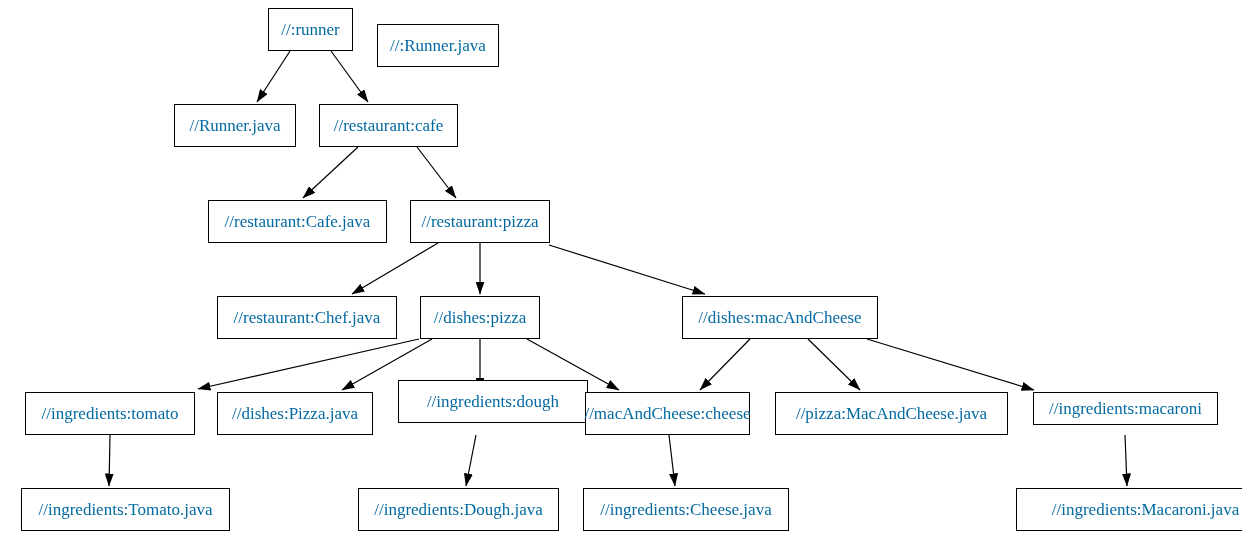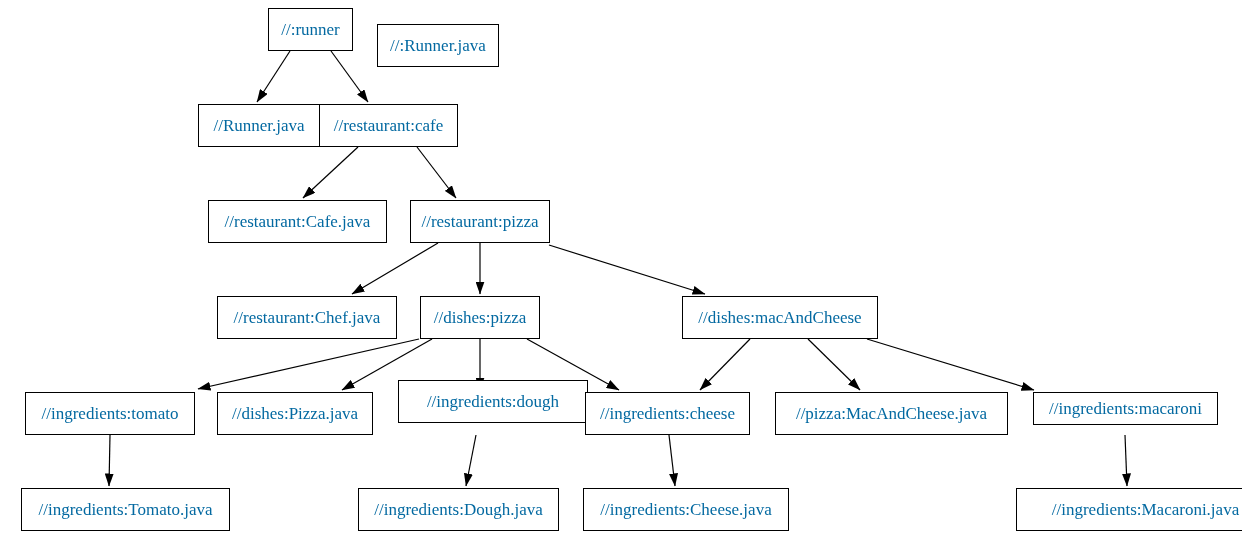--- a/index.html
+++ b/index.html
@@ -71,7 +71,7 @@
   <div id="nodes-layer">
       <div class="graph-node" style="left: 268px; top: 8px; width: 85px; height: 43px; background: rgb(255, 255, 255); border-color: rgb(0, 0, 0);">//:runner</div>
       <div class="graph-node" style="left: 377px; top: 8px; width: 122px; height: 43px; background: rgb(255, 255, 255); border-color: rgb(0, 0, 0); margin-top: 16px;">//:Runner.java</div>
-      <div class="graph-node" style="left: 174px; top: 104px; width: 122px; height: 43px; background: rgb(255, 255, 255); border-color: rgb(0, 0, 0); margin-left: 24px;">//Runner.java</div>
+      <div class="graph-node" style="left: 174px; top: 104px; width: 122px; height: 43px; background: rgb(255, 255, 255); border-color: rgb(0, 0, 0);">//Runner.java</div>
       <div class="graph-node" style="left: 319px; top: 104px; width: 139px; height: 43px; background: rgb(255, 255, 255); border-color: rgb(0, 0, 0);">//restaurant:cafe</div>
       <div class="graph-node" style="left: 208px; top: 200px; width: 179px; height: 43px; background: rgb(255, 255, 255); border-color: rgb(0, 0, 0);">//restaurant:Cafe.java</div>
       <div class="graph-node" style="left: 410px; top: 200px; width: 140px; height: 43px; background: rgb(255, 255, 255); border-color: rgb(0, 0, 0);">//restaurant:pizza</div>

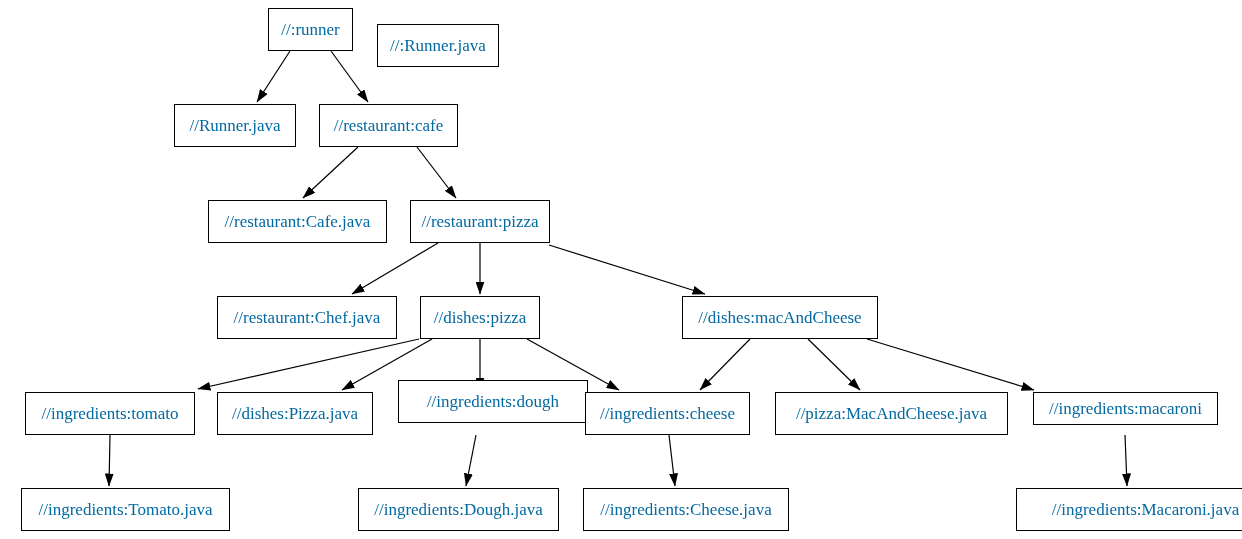--- a/index.html
+++ b/index.html
@@ -81,7 +81,7 @@
       <div class="graph-node" style="left: 25px; top: 392px; width: 170px; height: 43px; background: rgb(255, 255, 255); border-color: rgb(0, 0, 0);">//ingredients:tomato</div>
       <div class="graph-node" style="left: 217px; top: 392px; width: 156px; height: 43px; background: rgb(255, 255, 255); border-color: rgb(0, 0, 0);">//dishes:Pizza.java</div>
       <div class="graph-node" style="left: 398px; top: 380px; width: 190px; height: 43px; background: rgb(255, 255, 255); border-color: rgb(0, 0, 0);">//ingredients:dough</div>
-      <div class="graph-node" style="left: 585px; top: 392px; width: 165px; height: 43px; background: rgb(255, 255, 255); border-color: rgb(0, 0, 0);">//ingredients:cheese</div>
+      <div class="graph-node" style="left: 585px; top: 392px; width: 165px; height: 43px; background: rgb(255, 255, 255); border-color: rgb(0, 0, 0);">//macAndCheese:cheese</div>
       <div class="graph-node" style="left: 775px; top: 392px; width: 233px; height: 43px; background: rgb(255, 255, 255); border-color: rgb(0, 0, 0);">//pizza:MacAndCheese.java</div>
       <div class="graph-node" style="left: 1033px; top: 392px; width: 185px; height: 33px; background: rgb(255, 255, 255); border-color: rgb(0, 0, 0);">//ingredients:macaroni</div>
       <div class="graph-node" style="left: 5px; top: 488px; width: 209px; height: 43px; background: rgb(255, 255, 255); border-color: rgb(0, 0, 0); margin-left: 16px;">//ingredients:Tomato.java</div>

